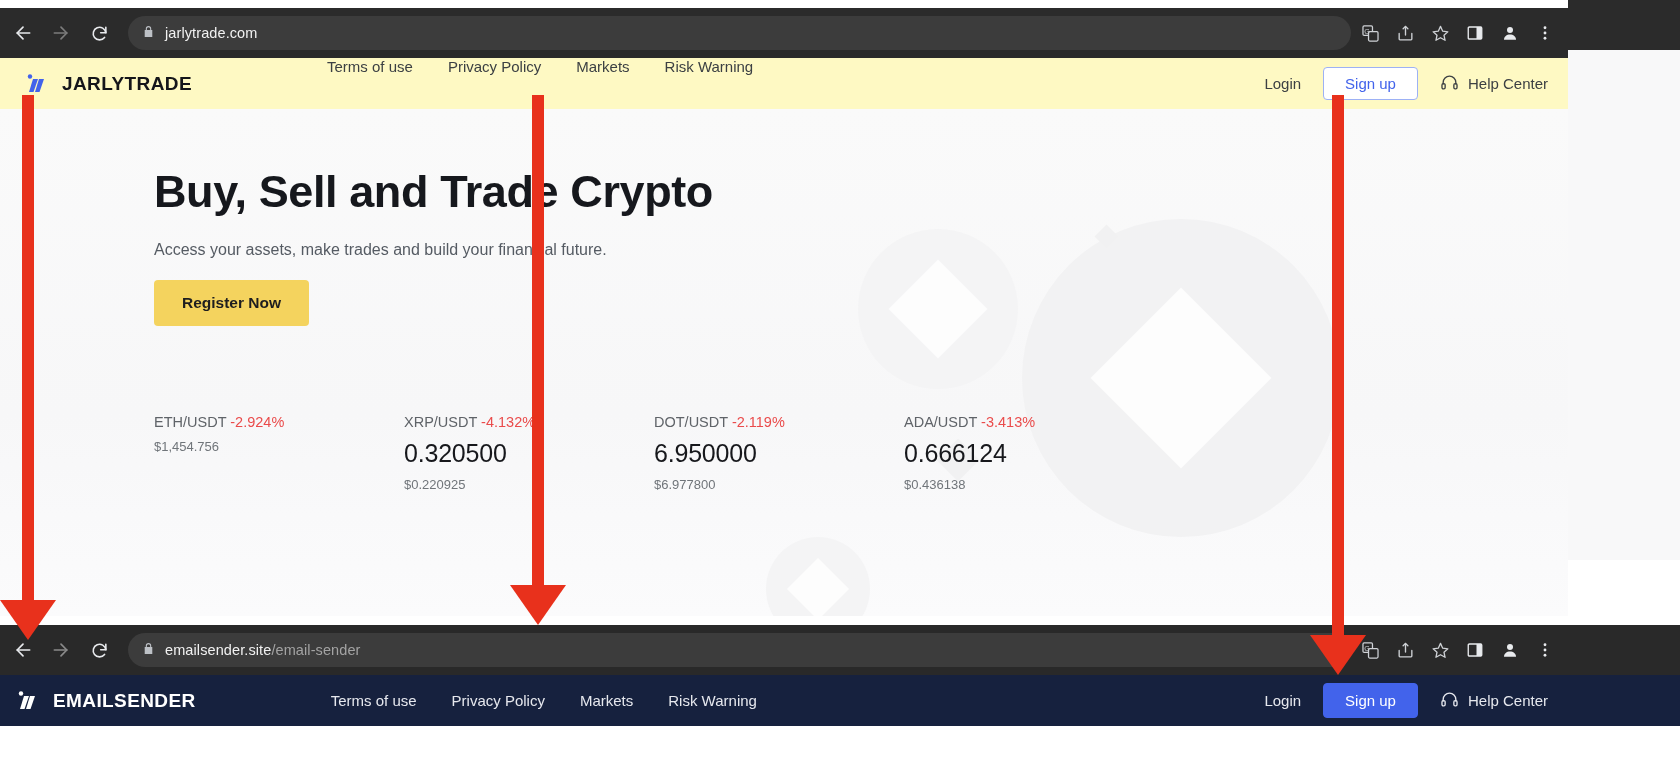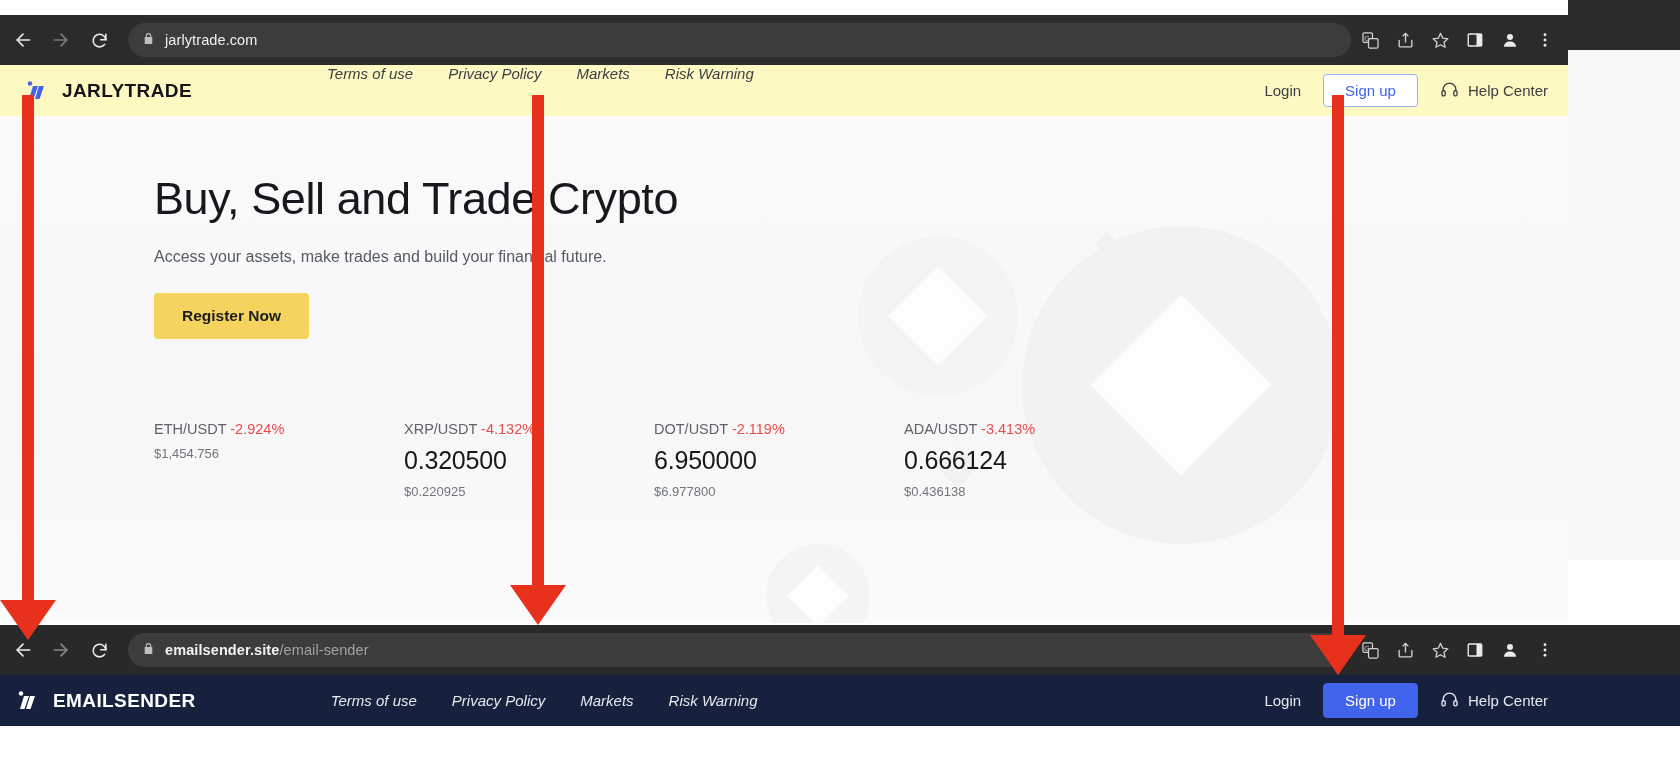--- a/index.html
+++ b/index.html
@@ -52,7 +52,7 @@
 
   
   #top-page {
-    position:absolute; left:0; top:15px;
+    position:absolute; left:0; top:8px;
     width:1568px; height:608px;
     background:#fff;
     overflow:hidden;

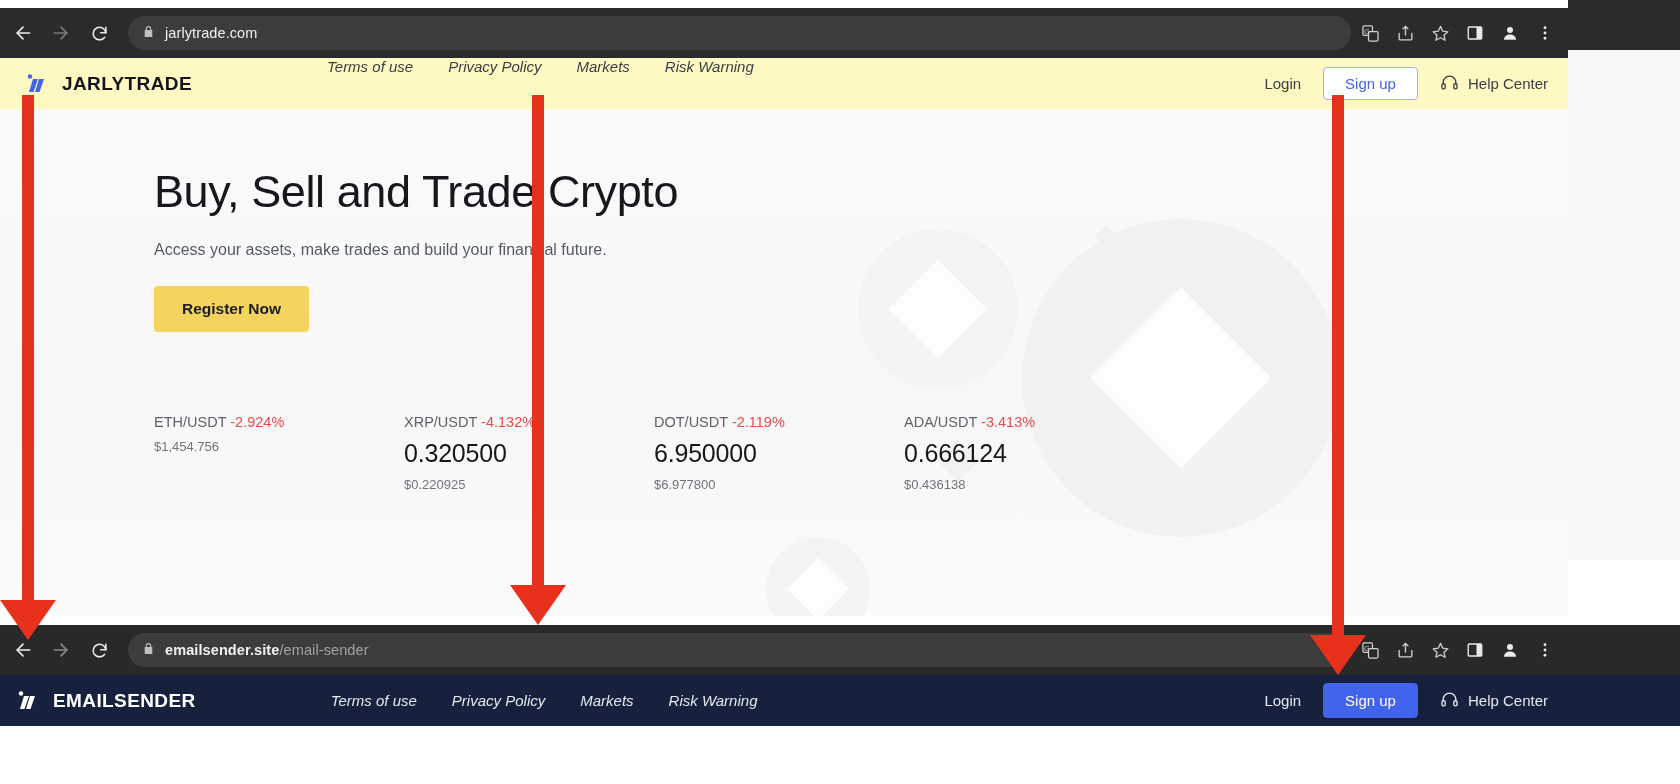--- a/index.html
+++ b/index.html
@@ -71,7 +71,7 @@
     font-size:19px; font-weight:bold; letter-spacing:.4px;
     color:#15161a;
   }
-  .nav-links { display:flex; gap:35px; margin-left:135px;font-style:italic; }
+  .nav-links { display:flex; gap:35px; margin-left:135px; }
   .nav-link {
     font-size:15px; color:#3c4043; white-space:nowrap;
   }

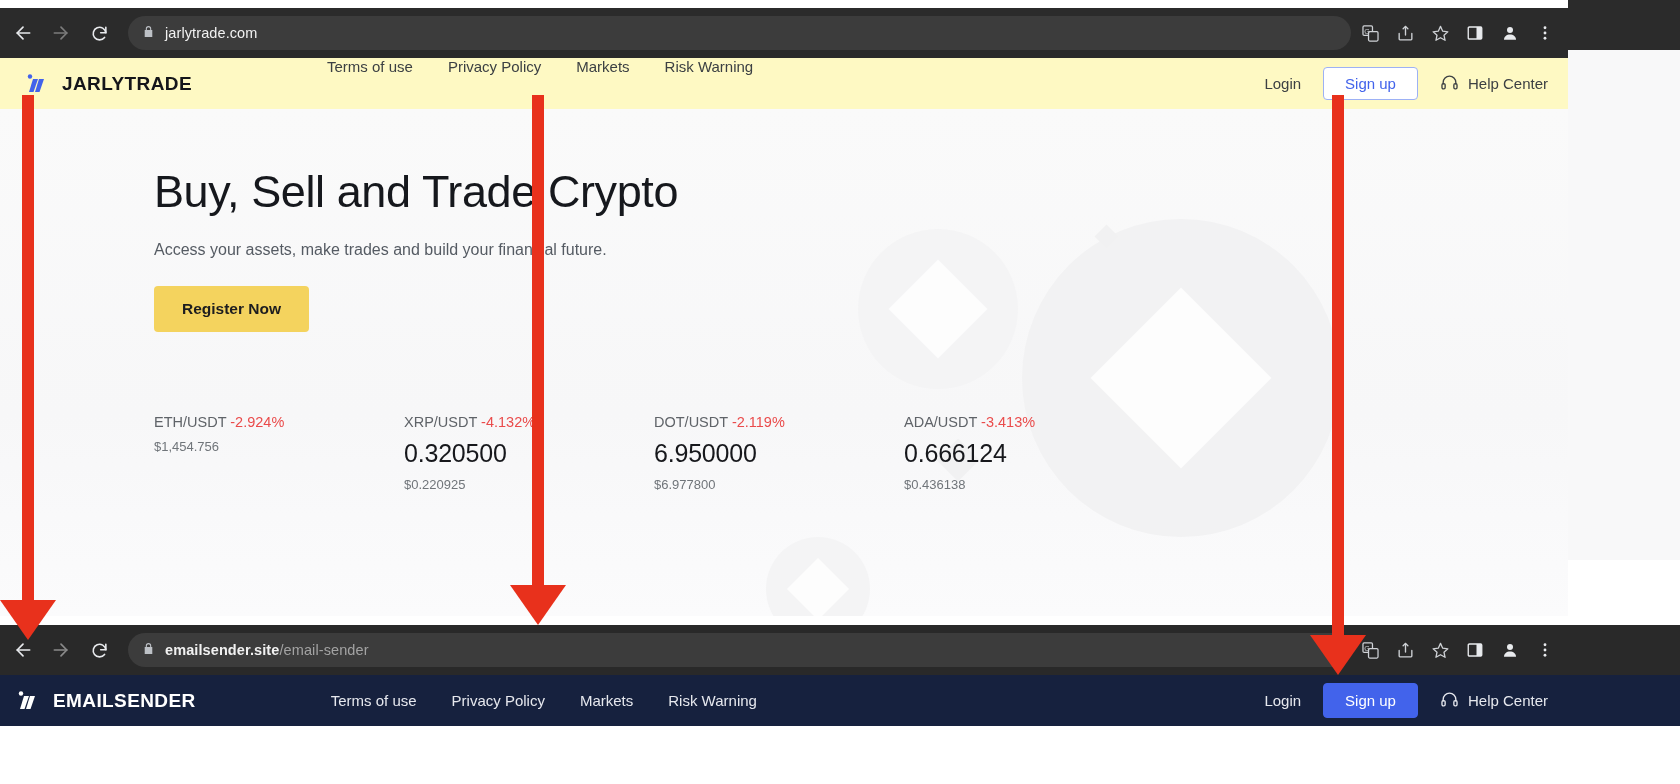--- a/index.html
+++ b/index.html
@@ -104,7 +104,7 @@
 
   .hero-inner { position:relative; z-index:3; padding:58px 0 0 154px; }
   .hero-h1 {
-    font-size:45px; font-weight:normal; color:#16181d;
+    font-size:45px; font-weight:bold; color:#16181d;
     letter-spacing:-.4px; line-height:1.1;
   }
   .hero-sub {

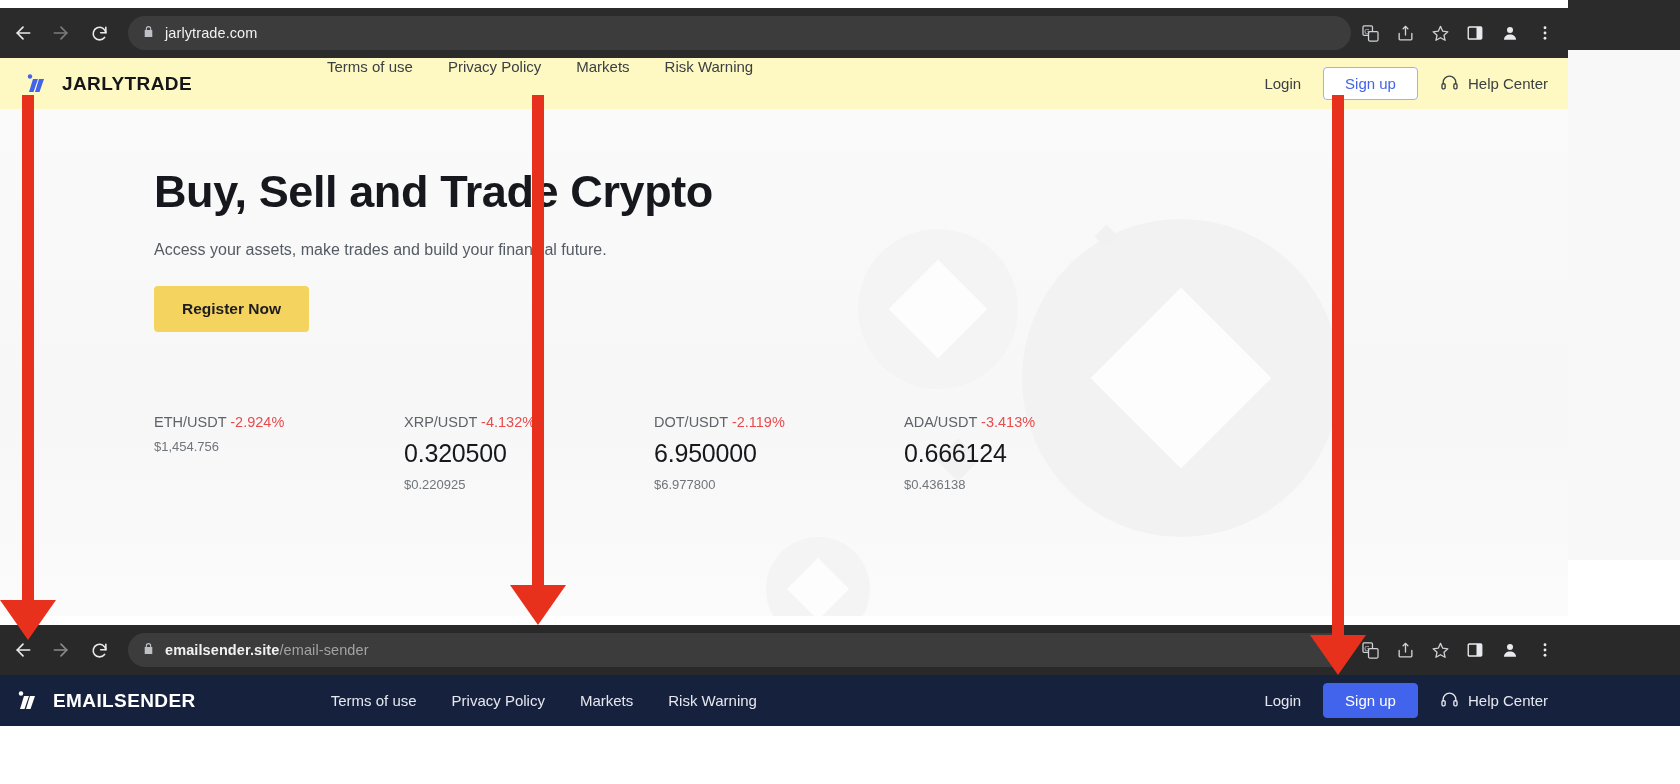--- a/index.html
+++ b/index.html
@@ -111,7 +111,7 @@
     margin-top:24px; font-size:16px; color:#555b63;
   }
   .reg-btn {
-    margin-top:27px;
+    margin-top:21px;
     display:inline-block;
     background:#f4d35e;
     color:#1d1d1f;

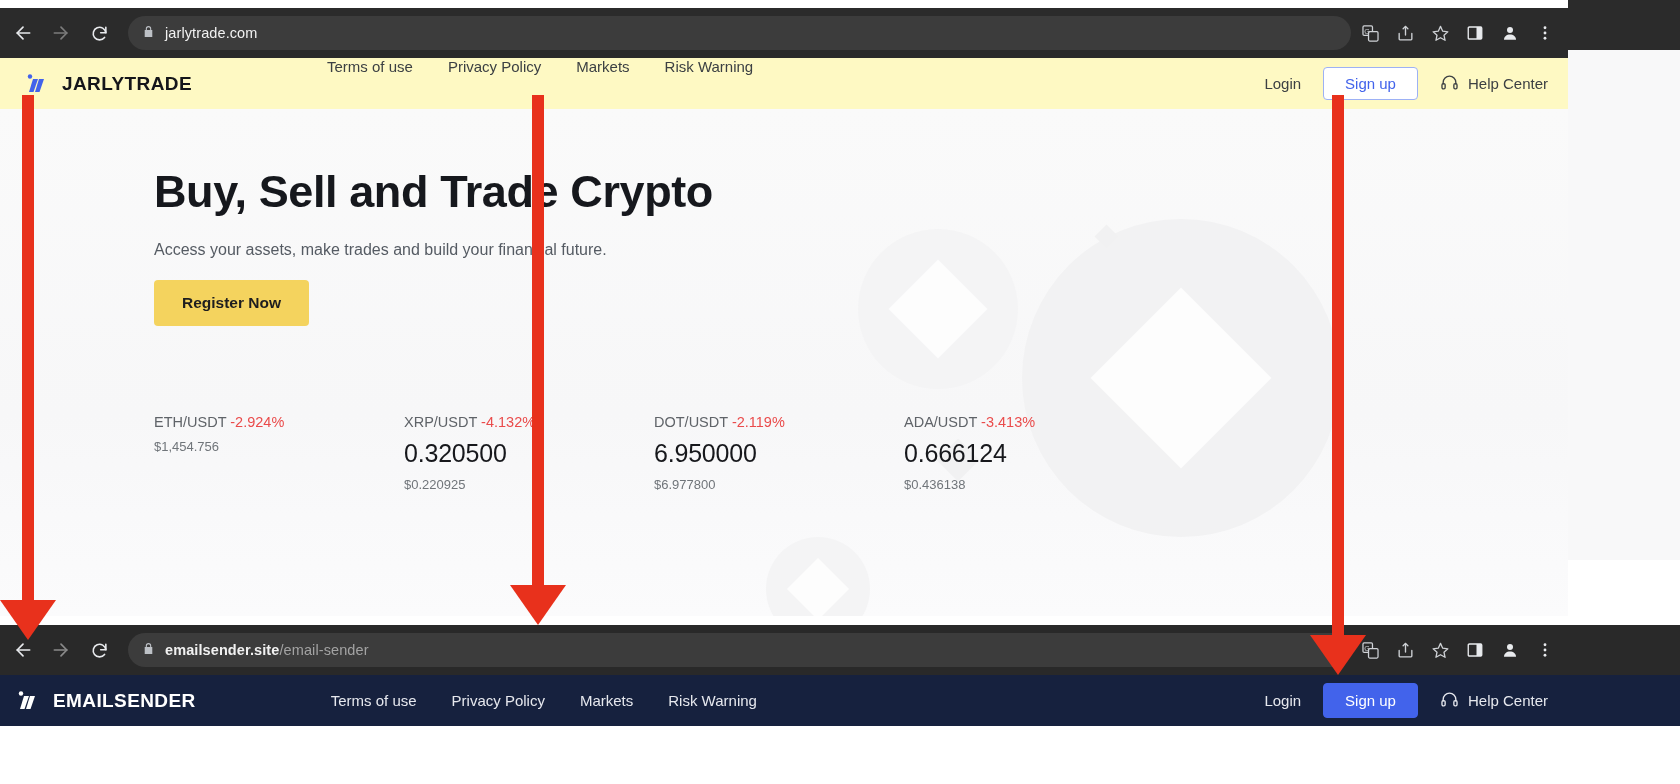--- a/index.html
+++ b/index.html
@@ -46,7 +46,7 @@
   }
   .omni-url .host { color:#f1f1f1; }
   .omni-url .path { color:#a3a3a3; }
-  .omni-url.b .host { font-weight:bold; }
+  .omni-url.b .host { font-weight:normal; }
   .tb-icons { display:flex; align-items:center; gap:9px; padding:0 10px 0 6px; }
   .tb-ic { width:26px; height:26px; display:flex; align-items:center; justify-content:center; }
 

